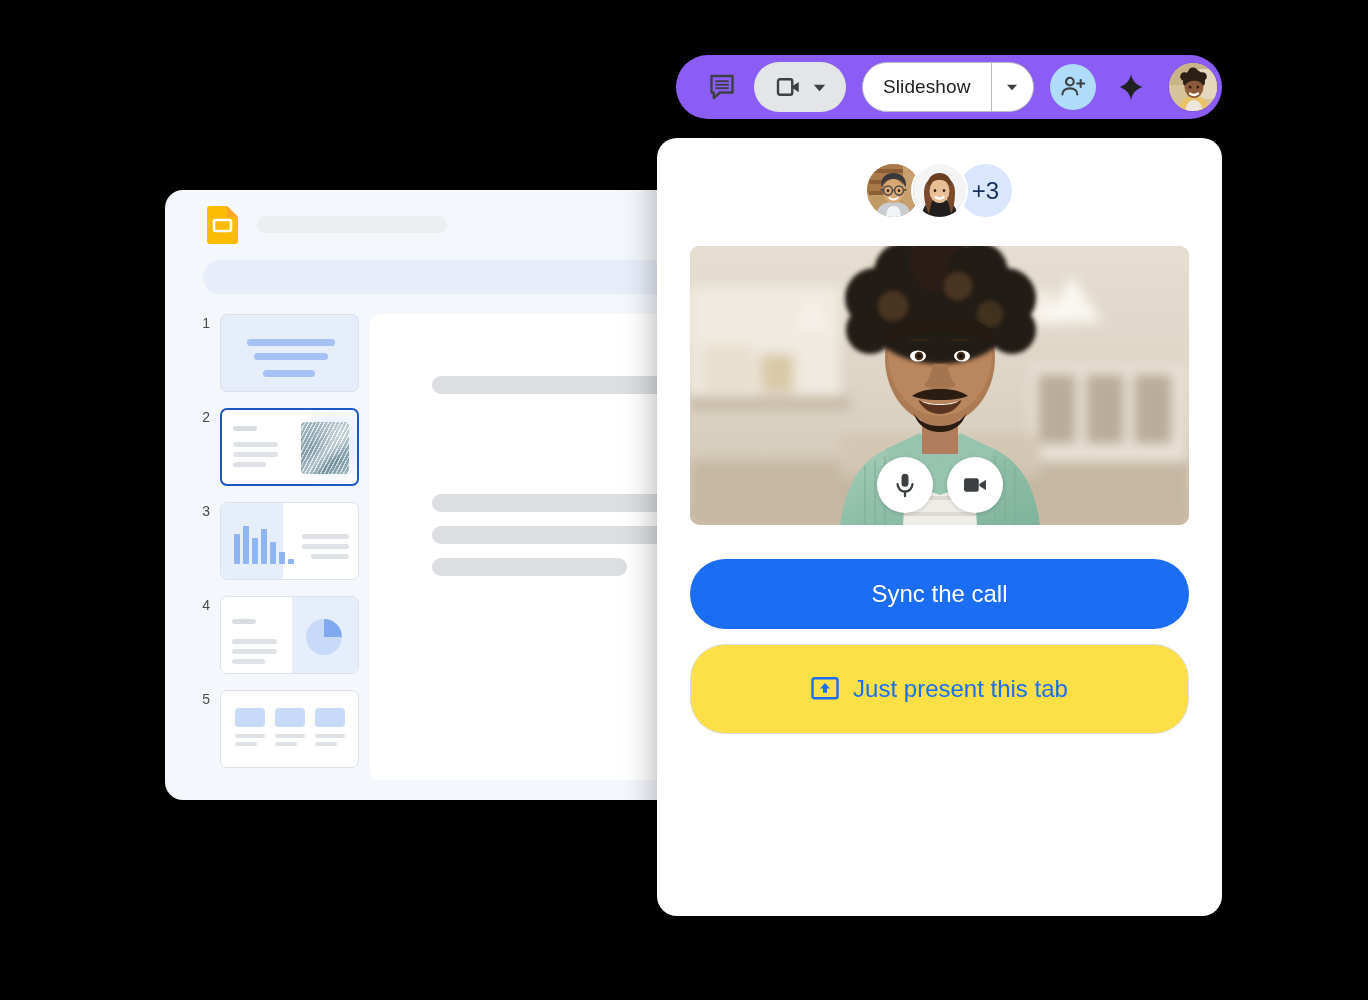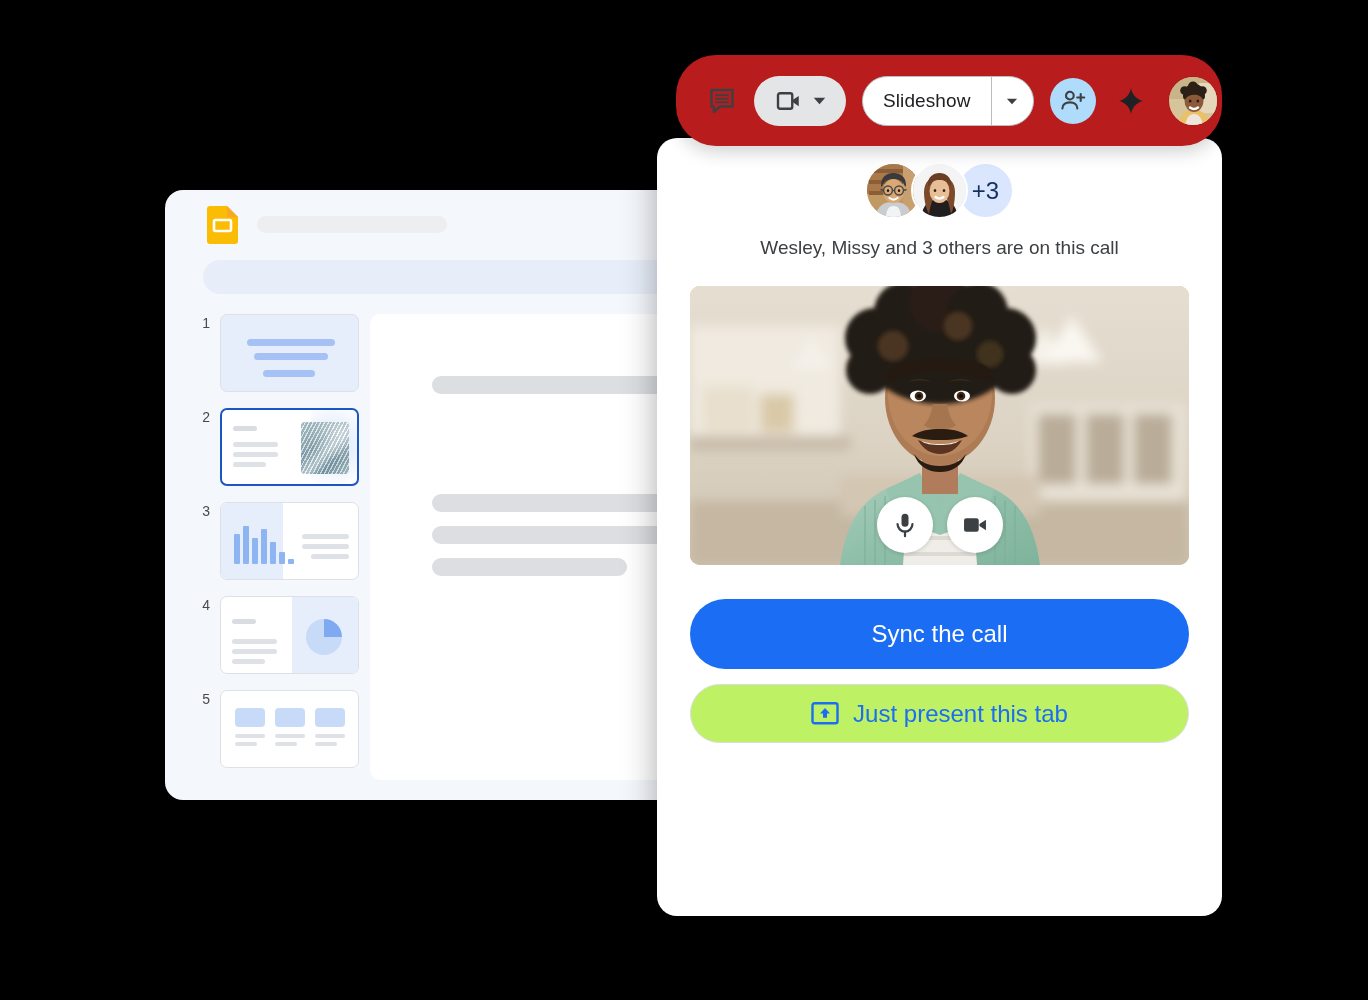--- a/index.html
+++ b/index.html
@@ -128,8 +128,8 @@
   .meet-toolbar {
     position: absolute;
     left: 676px; top: 55px;
-    width: 546px; height: 91px;
-    background: #b91c1c;
+    width: 546px; height: 64px;
+    background: #8b5cf6;
     border-radius: 40px;
     display: flex; align-items: center;
     padding: 0 22px;

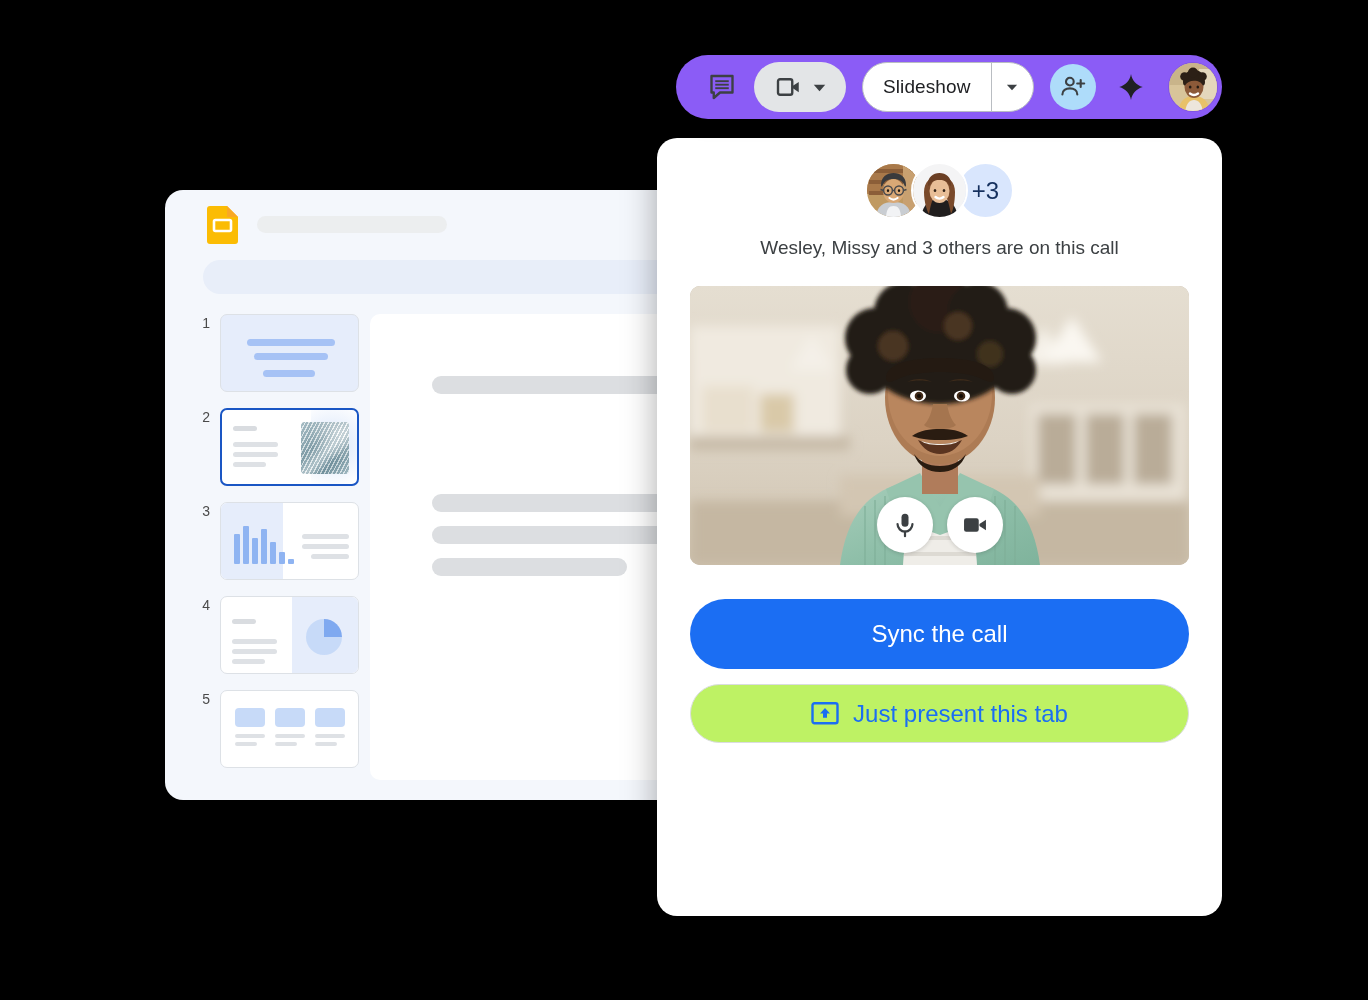--- a/index.html
+++ b/index.html
@@ -488,7 +488,6 @@
       <div class="av-count">+3</div>
     </div>
 
-    <div class="subtitle">Wesley, Missy and 3 others are on this call</div>
 
     <div class="video-preview">
       <svg class="vp-bg" viewBox="0 0 499 279" preserveAspectRatio="xMidYMid slice">

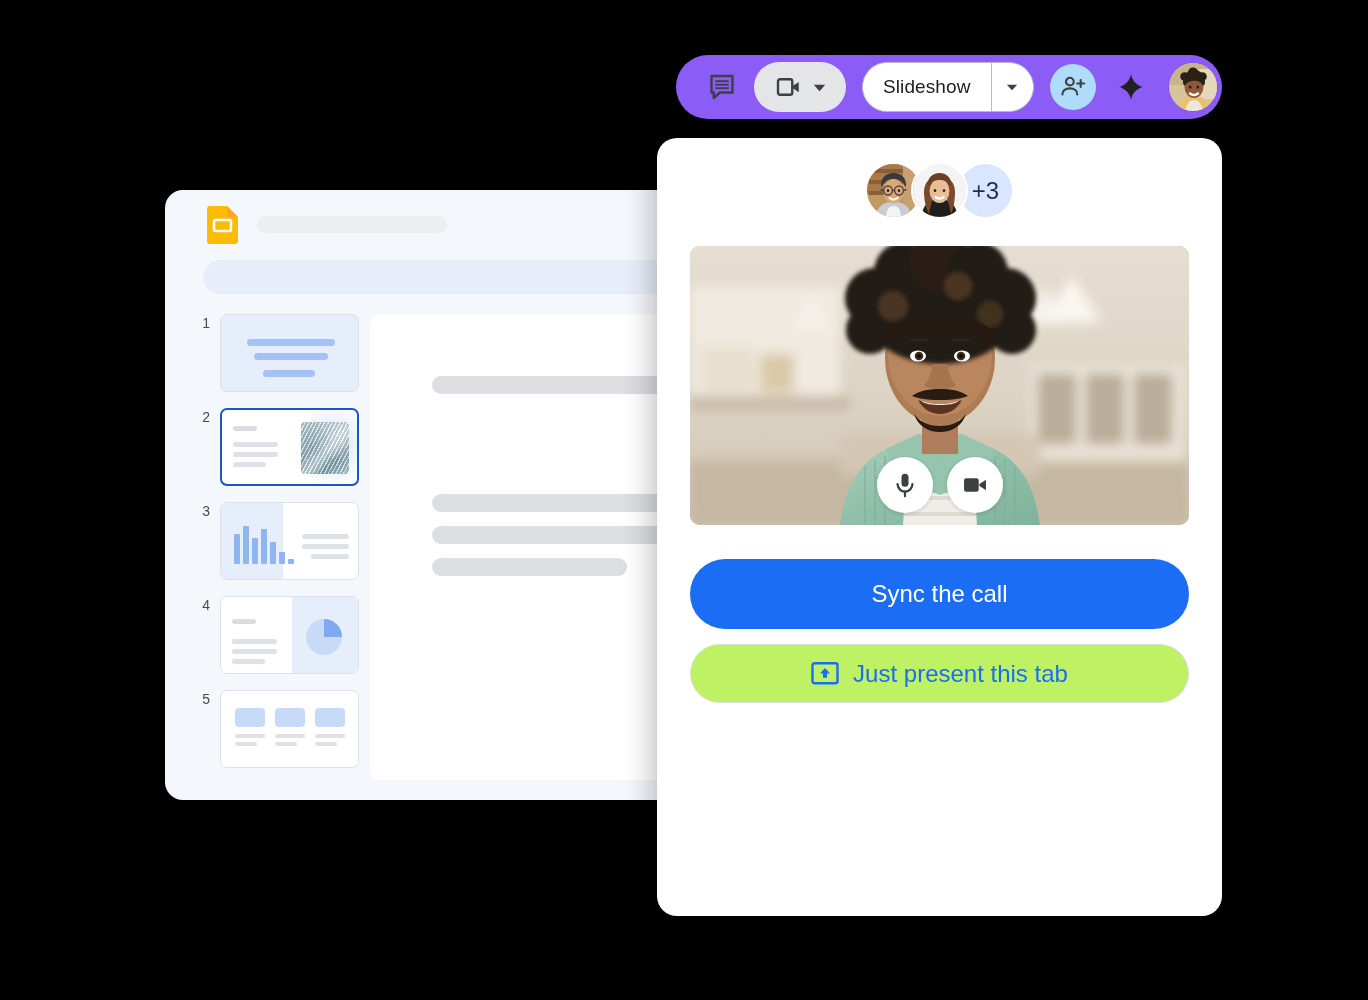--- a/index.html
+++ b/index.html
@@ -278,8 +278,8 @@
     display: flex; align-items: center; justify-content: center;
     gap: 14px;
     margin: 15px auto 0;
-    width: 499px; height: 59px;
-    background: #bef264;
+    width: 499px; height: 90px;
+    background: #fde047;
     color: #1B6EF3;
     font-size: 24px;
     border: 1.2px solid #DADCE0; border-radius: 35px;

